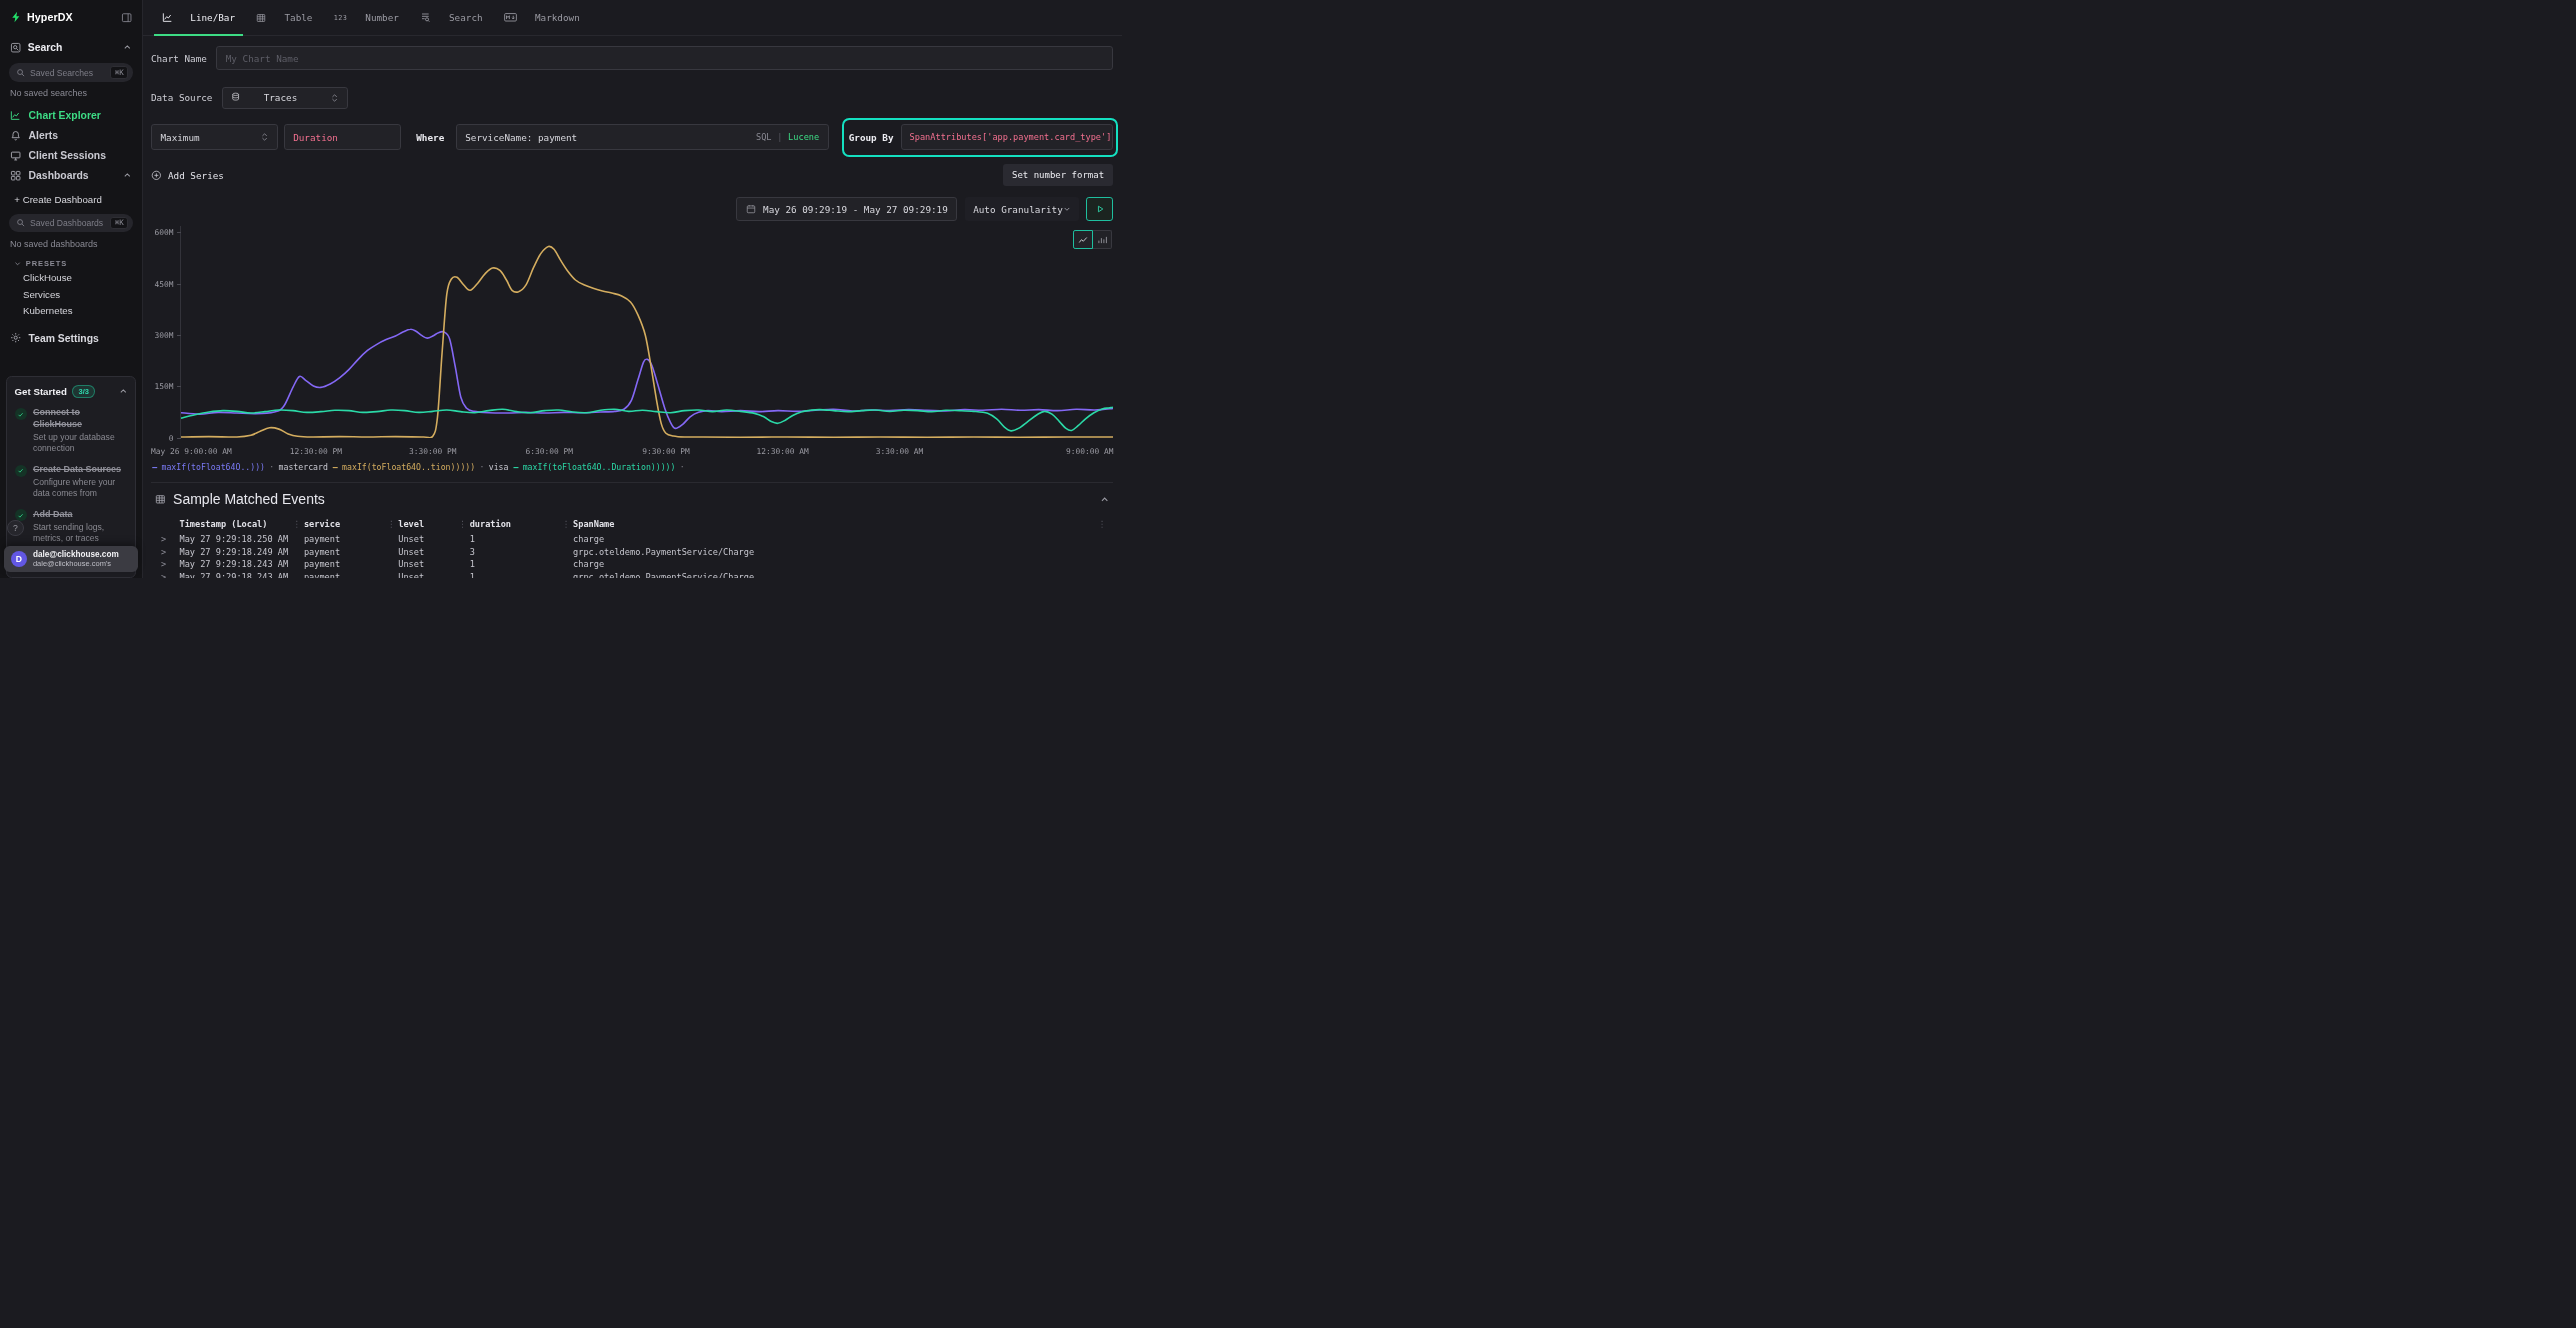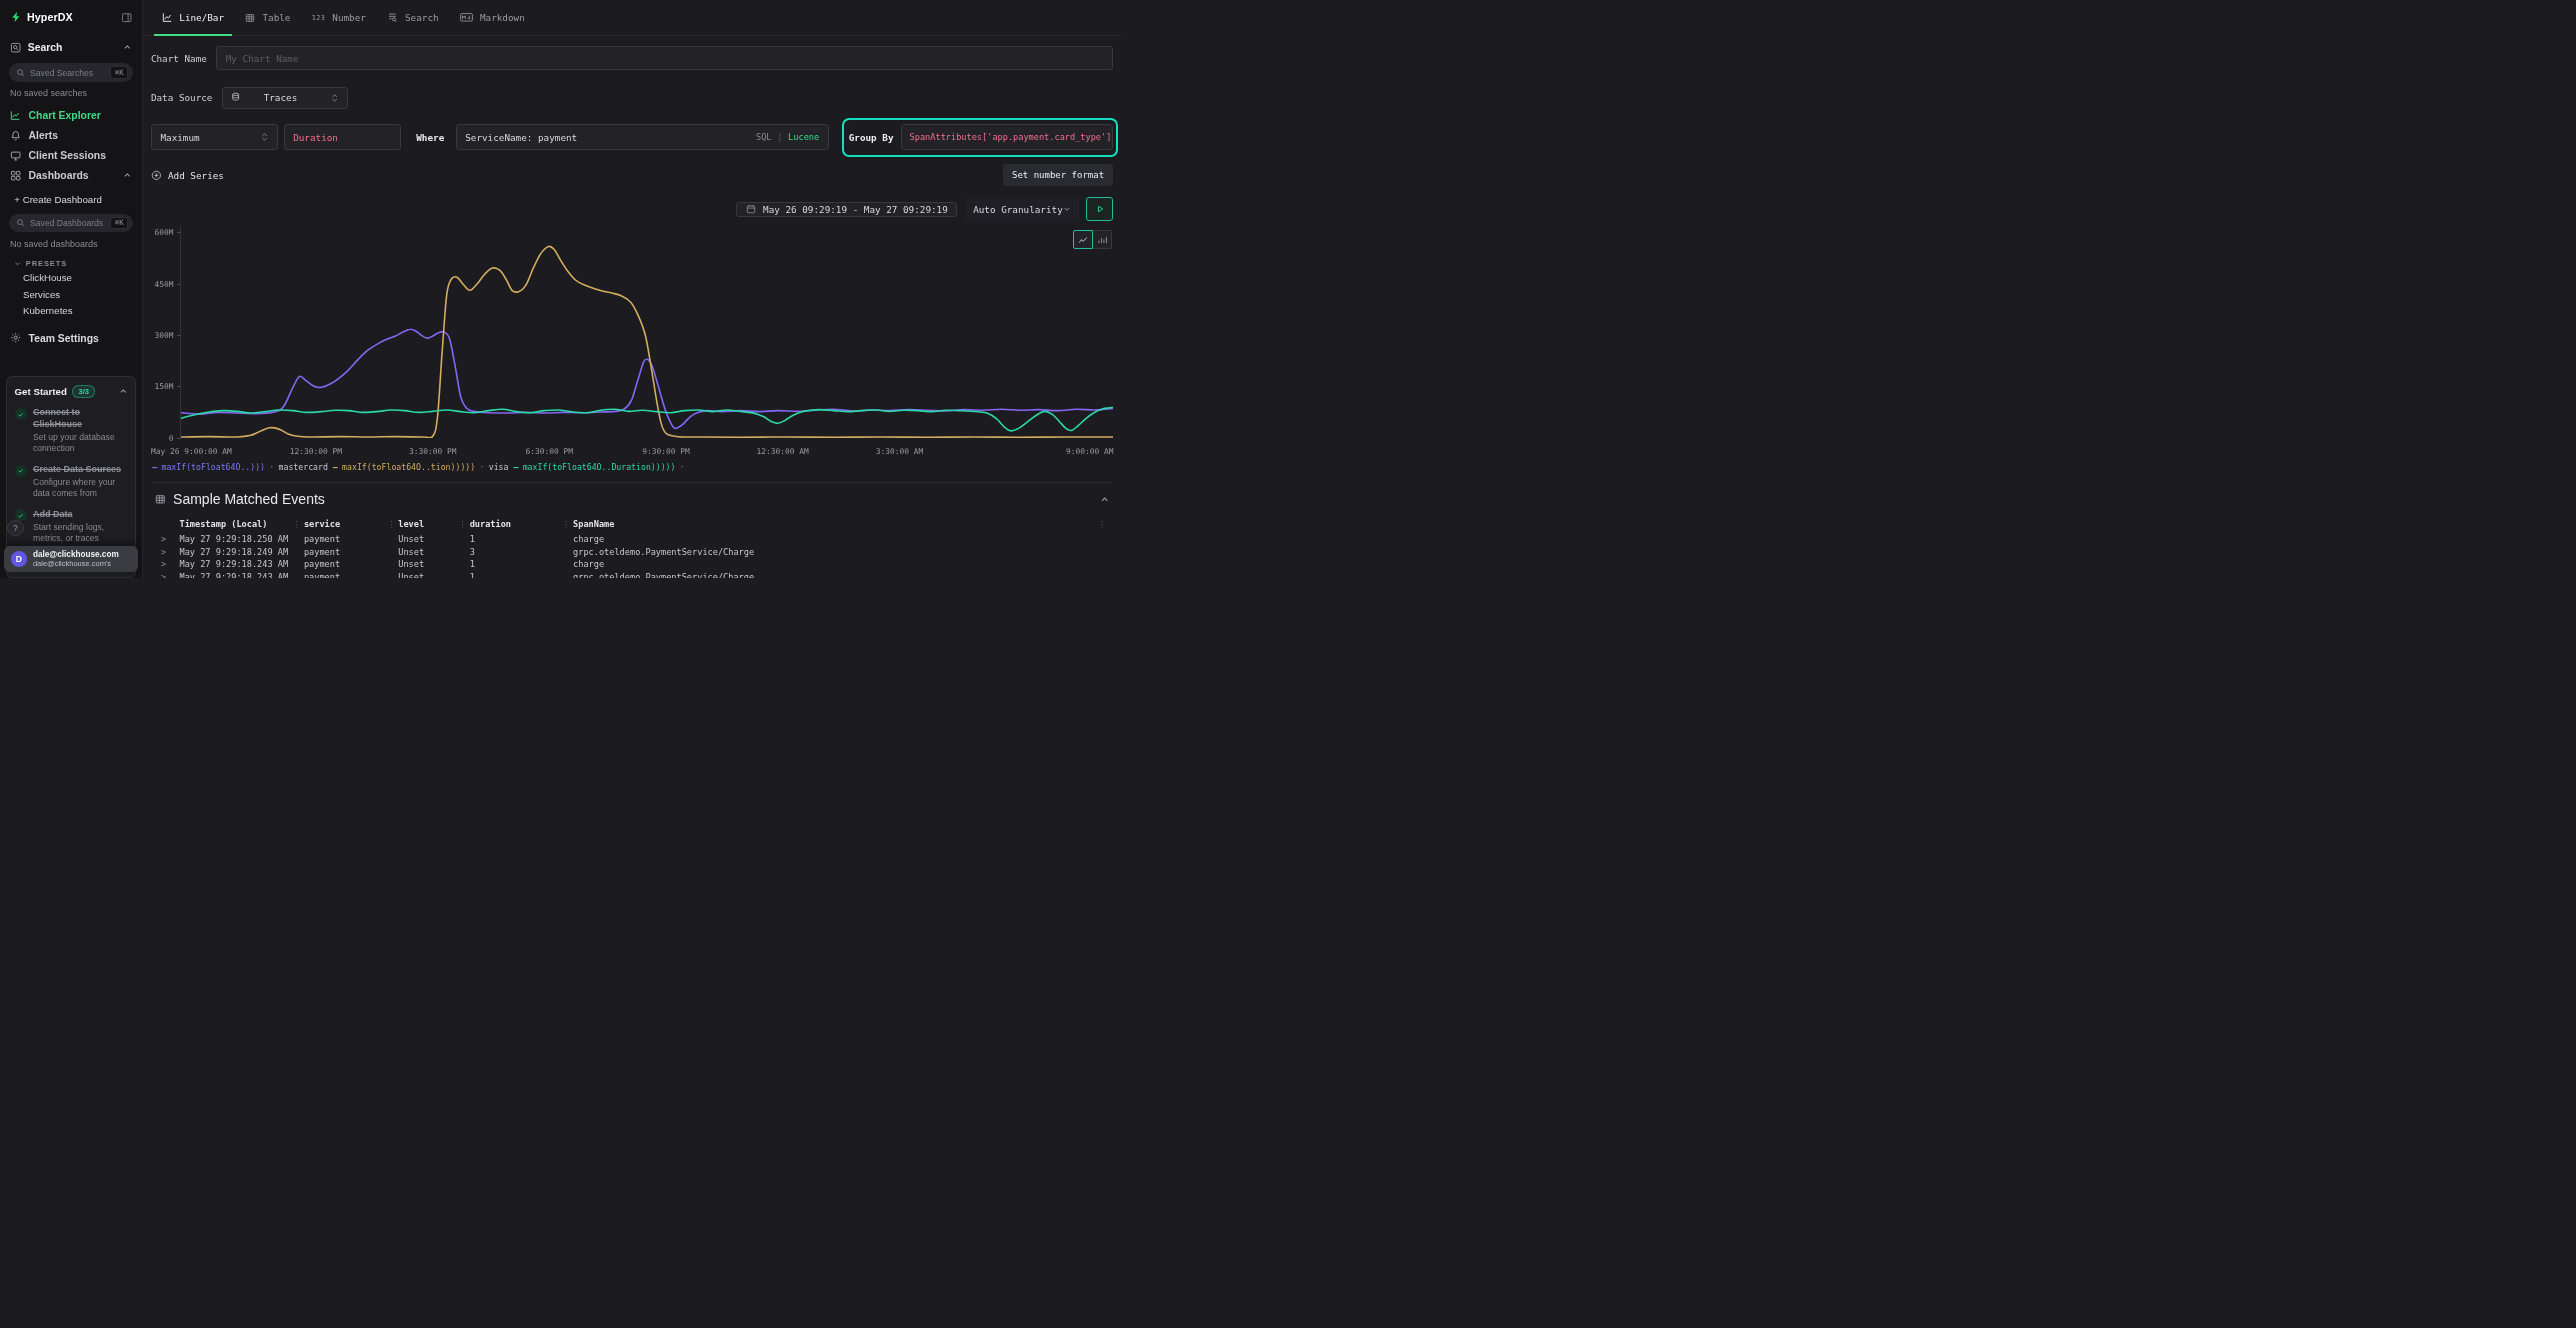--- a/index.html
+++ b/index.html
@@ -68,7 +68,7 @@
   
   .main { flex:1; display:flex; flex-direction:column; min-width:0; background:#1b1b20; }
   .tabbar { display:flex; gap:1.4px; padding:0 8.6px; border-bottom:0.7px solid #28282e; height:36px; }
-  .tab { display:flex; align-items:center; gap:7px; padding:0 10px; font-family:"DejaVu Sans Mono",monospace;
+  .tab { display:flex; align-items:center; gap:18px; padding:0 10px; font-family:"DejaVu Sans Mono",monospace;
          font-size:9.3px; color:#9a9aa2; position:relative; cursor:pointer; }
   .tab .icon { display:flex; }
   .tab .num { font-size:6.8px; letter-spacing:0.4px; }

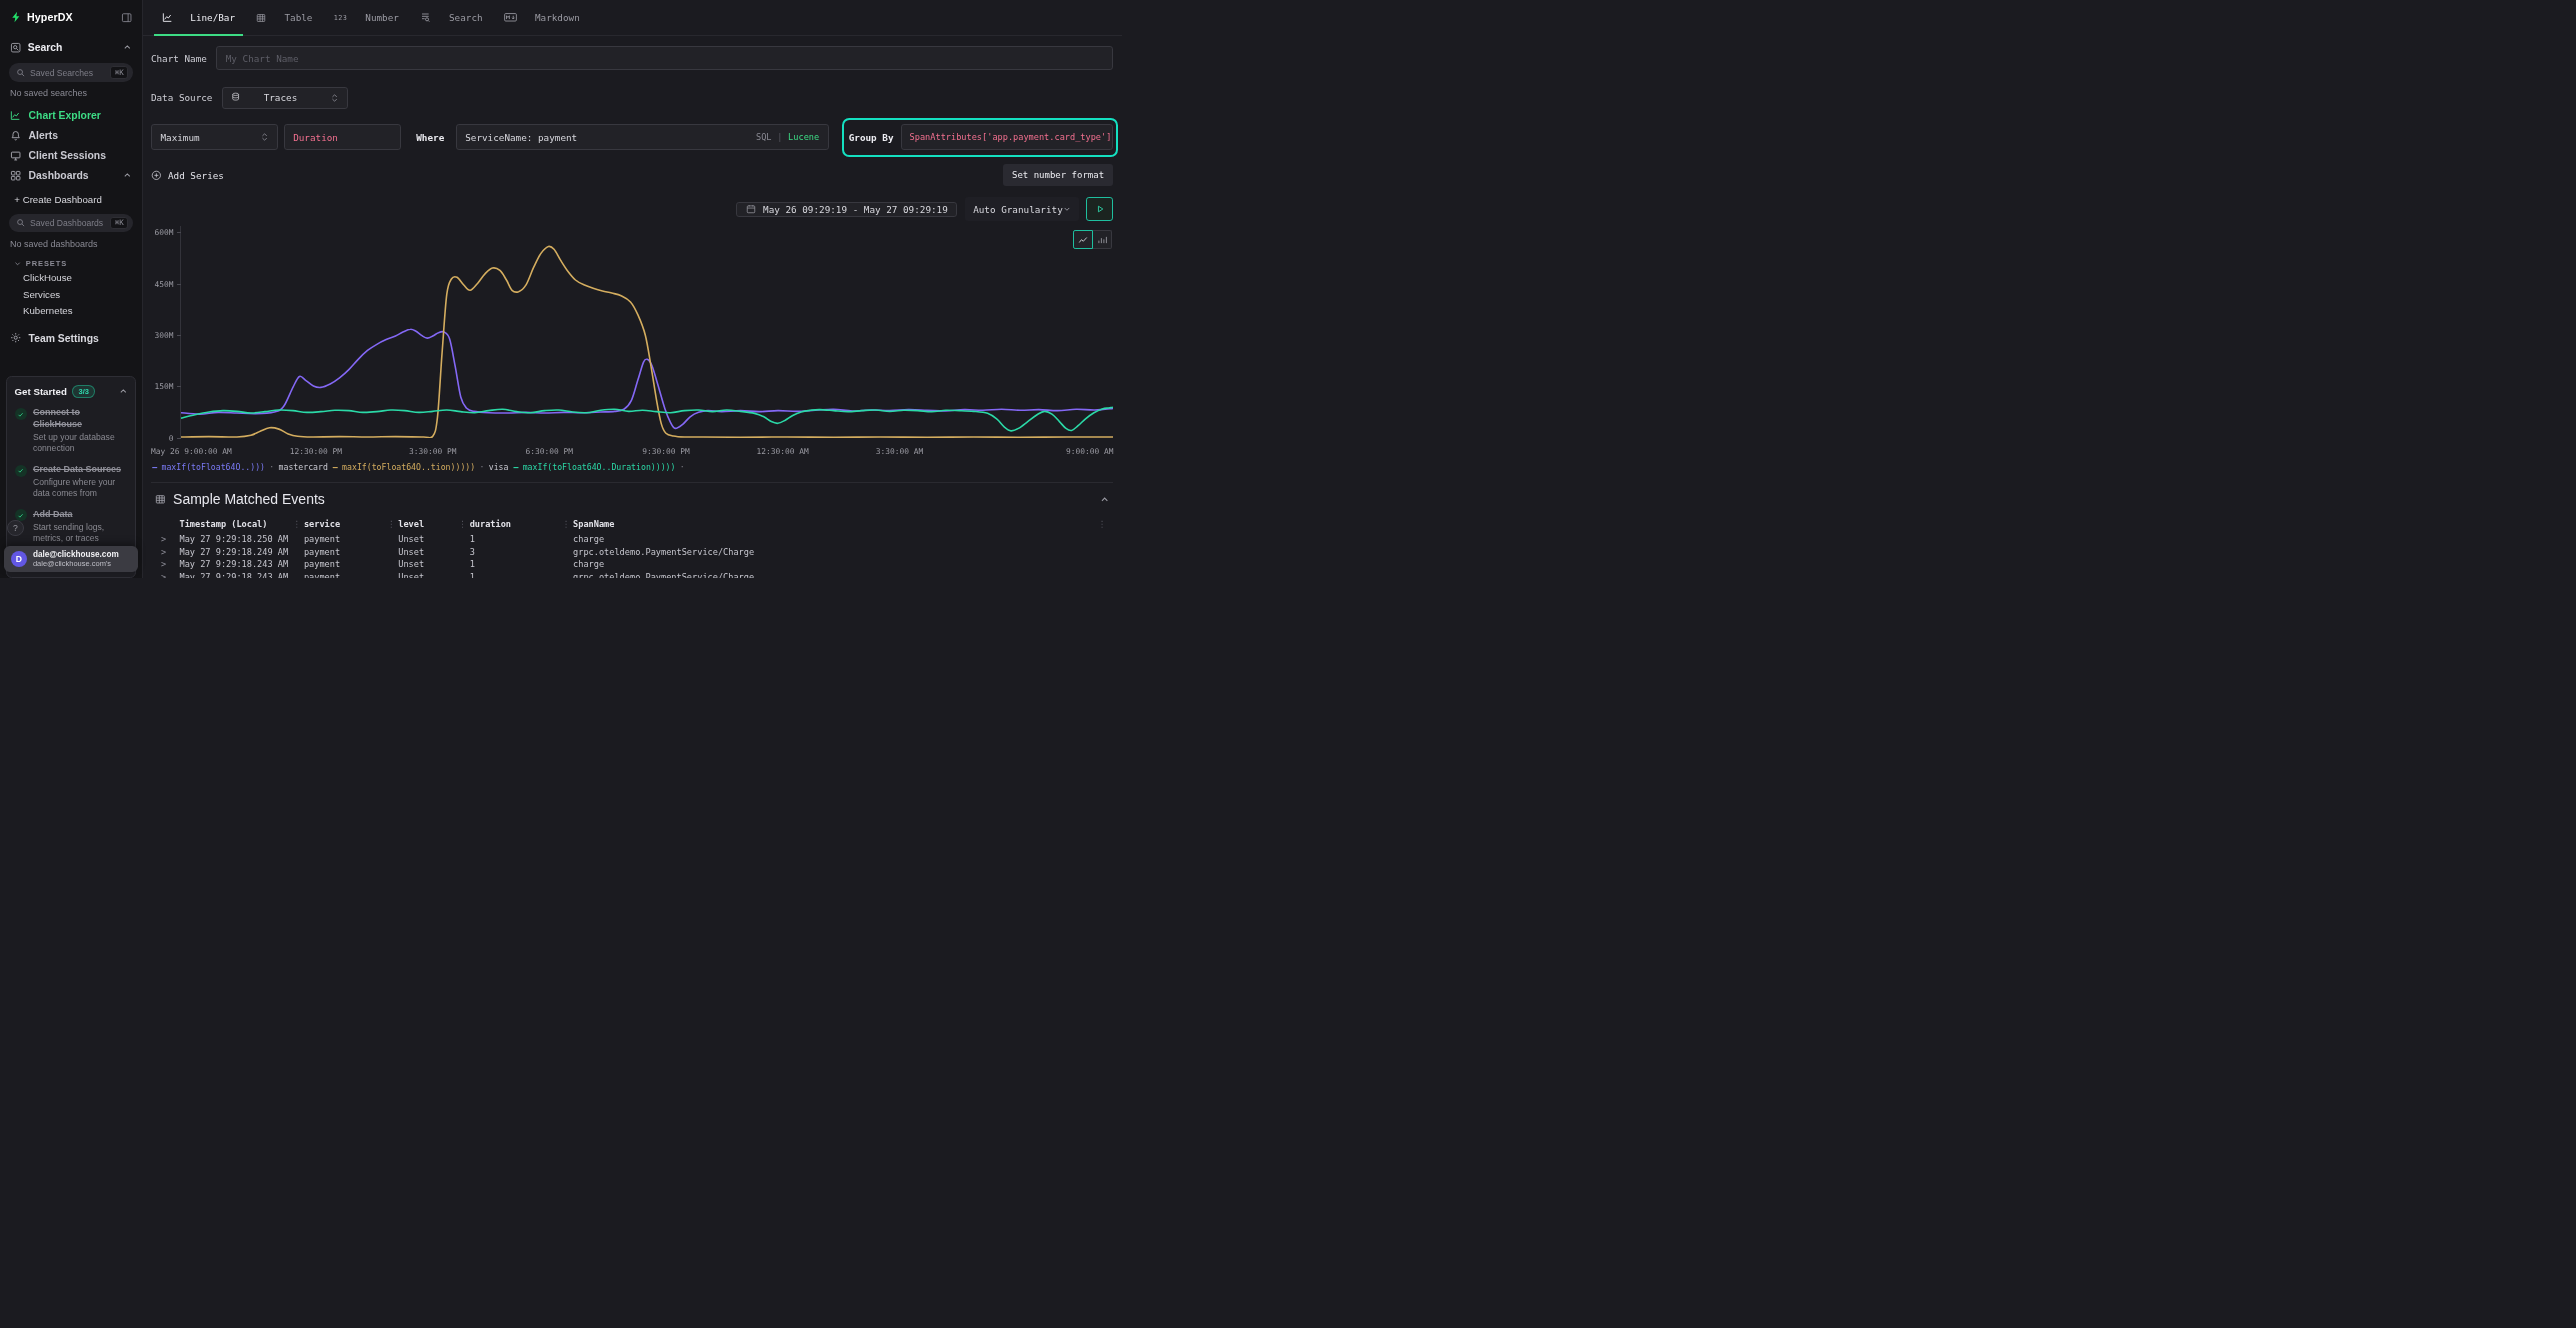--- a/index.html
+++ b/index.html
@@ -108,7 +108,7 @@
 
   .chart-wrap { margin-top:11.4px; position:relative; }
   .controls { display:flex; justify-content:flex-end; align-items:center; gap:7.2px; }
-  .datebox { height:15px; gap:7.2px; cursor:pointer; }
+  .datebox { height:24px; gap:7.2px; cursor:pointer; }
   .datebox .icon { display:flex; color:#9a9aa2; }
   .gran { height:24px; display:flex; align-items:center; gap:0; padding:0 8.6px;
           font-family:"DejaVu Sans Mono",monospace; font-size:9.3px; color:#d8d8de; background:#1f1f25;

